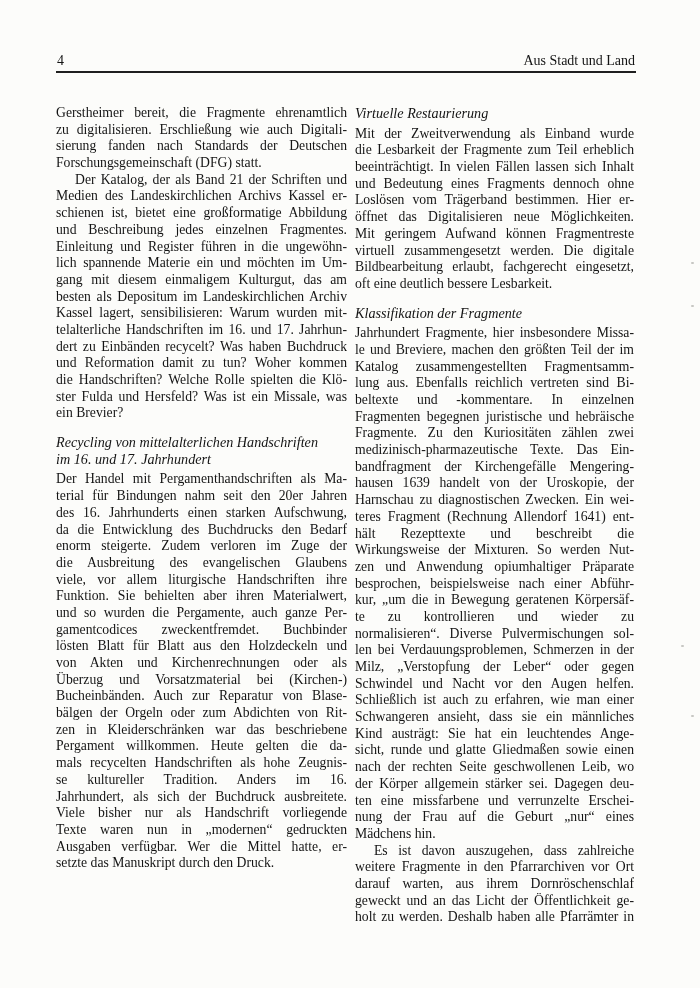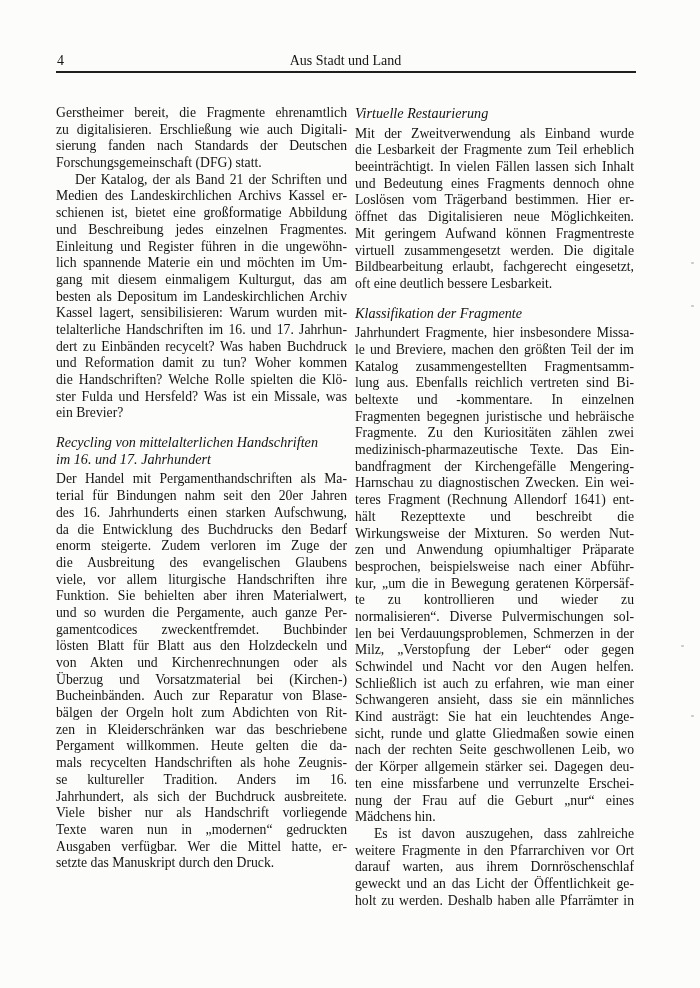--- a/index.html
+++ b/index.html
@@ -14,7 +14,7 @@
   }
   .running-title {
     position:absolute; left:56px; top:52px; width:579px;
-    text-align:center; font-size:14px; line-height:18px;
+    text-align:right; font-size:14px; line-height:18px;
   }
   .header-rule {
     position:absolute; left:56px; top:71px; width:580px; height:2px;

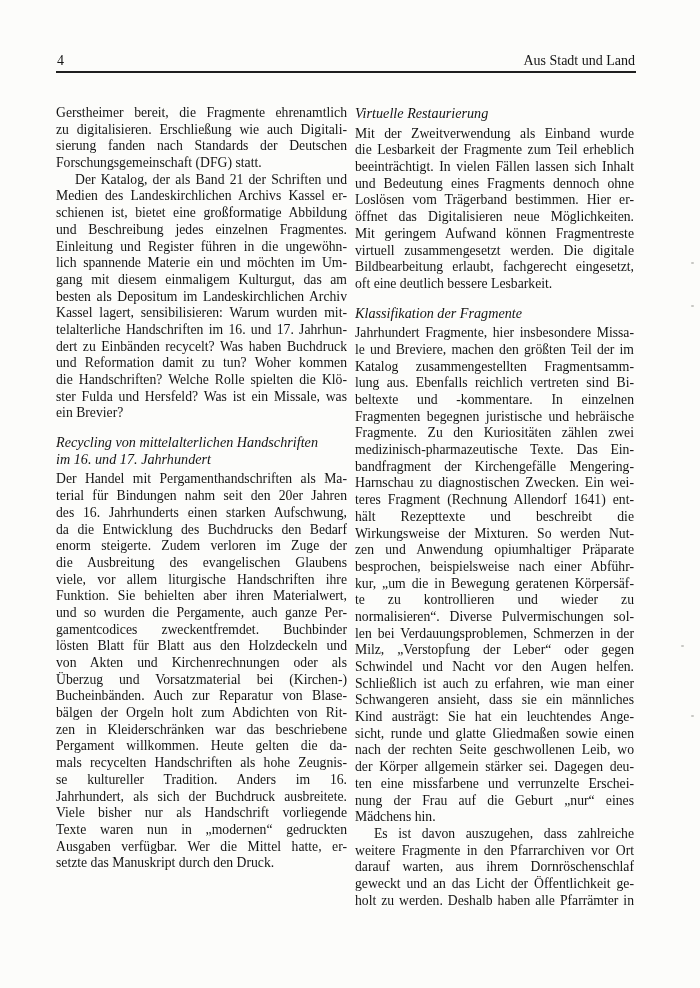--- a/index.html
+++ b/index.html
@@ -130,6 +130,7 @@
         <div class="line">Fragmente. Zu den Kuriositäten zählen zwei</div>
         <div class="line">medizinisch-pharmazeutische Texte. Das Ein-</div>
         <div class="line">bandfragment der Kirchengefälle Mengering-</div>
+        <div class="line">hausen 1639 handelt von der Uroskopie, der</div>
         <div class="line">Harnschau zu diagnostischen Zwecken. Ein wei-</div>
         <div class="line">teres Fragment (Rechnung Allendorf 1641) ent-</div>
         <div class="line">hält Rezepttexte und beschreibt die</div>

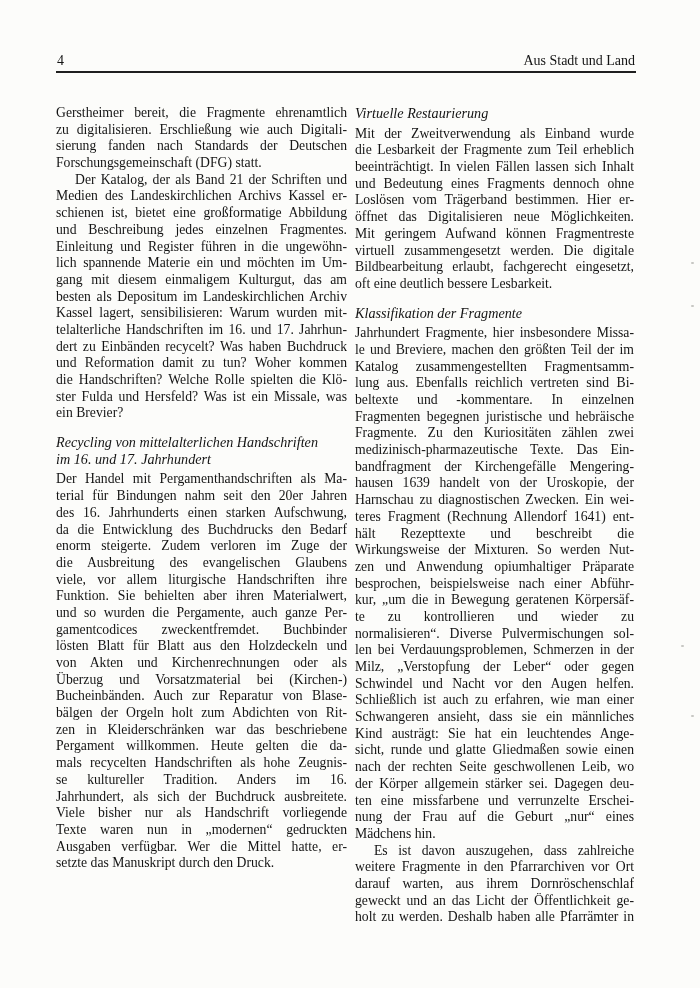--- a/index.html
+++ b/index.html
@@ -89,7 +89,7 @@
         <div class="line">von Akten und Kirchenrechnungen oder als</div>
         <div class="line">Überzug und Vorsatzmaterial bei (Kirchen-)</div>
         <div class="line">Bucheinbänden. Auch zur Reparatur von Blase-</div>
-        <div class="line">bälgen der Orgeln holt zum Abdichten von Rit-</div>
+        <div class="line">bälgen der Orgeln oder zum Abdichten von Rit-</div>
         <div class="line">zen in Kleiderschränken war das beschriebene</div>
         <div class="line">Pergament willkommen. Heute gelten die da-</div>
         <div class="line">mals recycelten Handschriften als hohe Zeugnis-</div>

